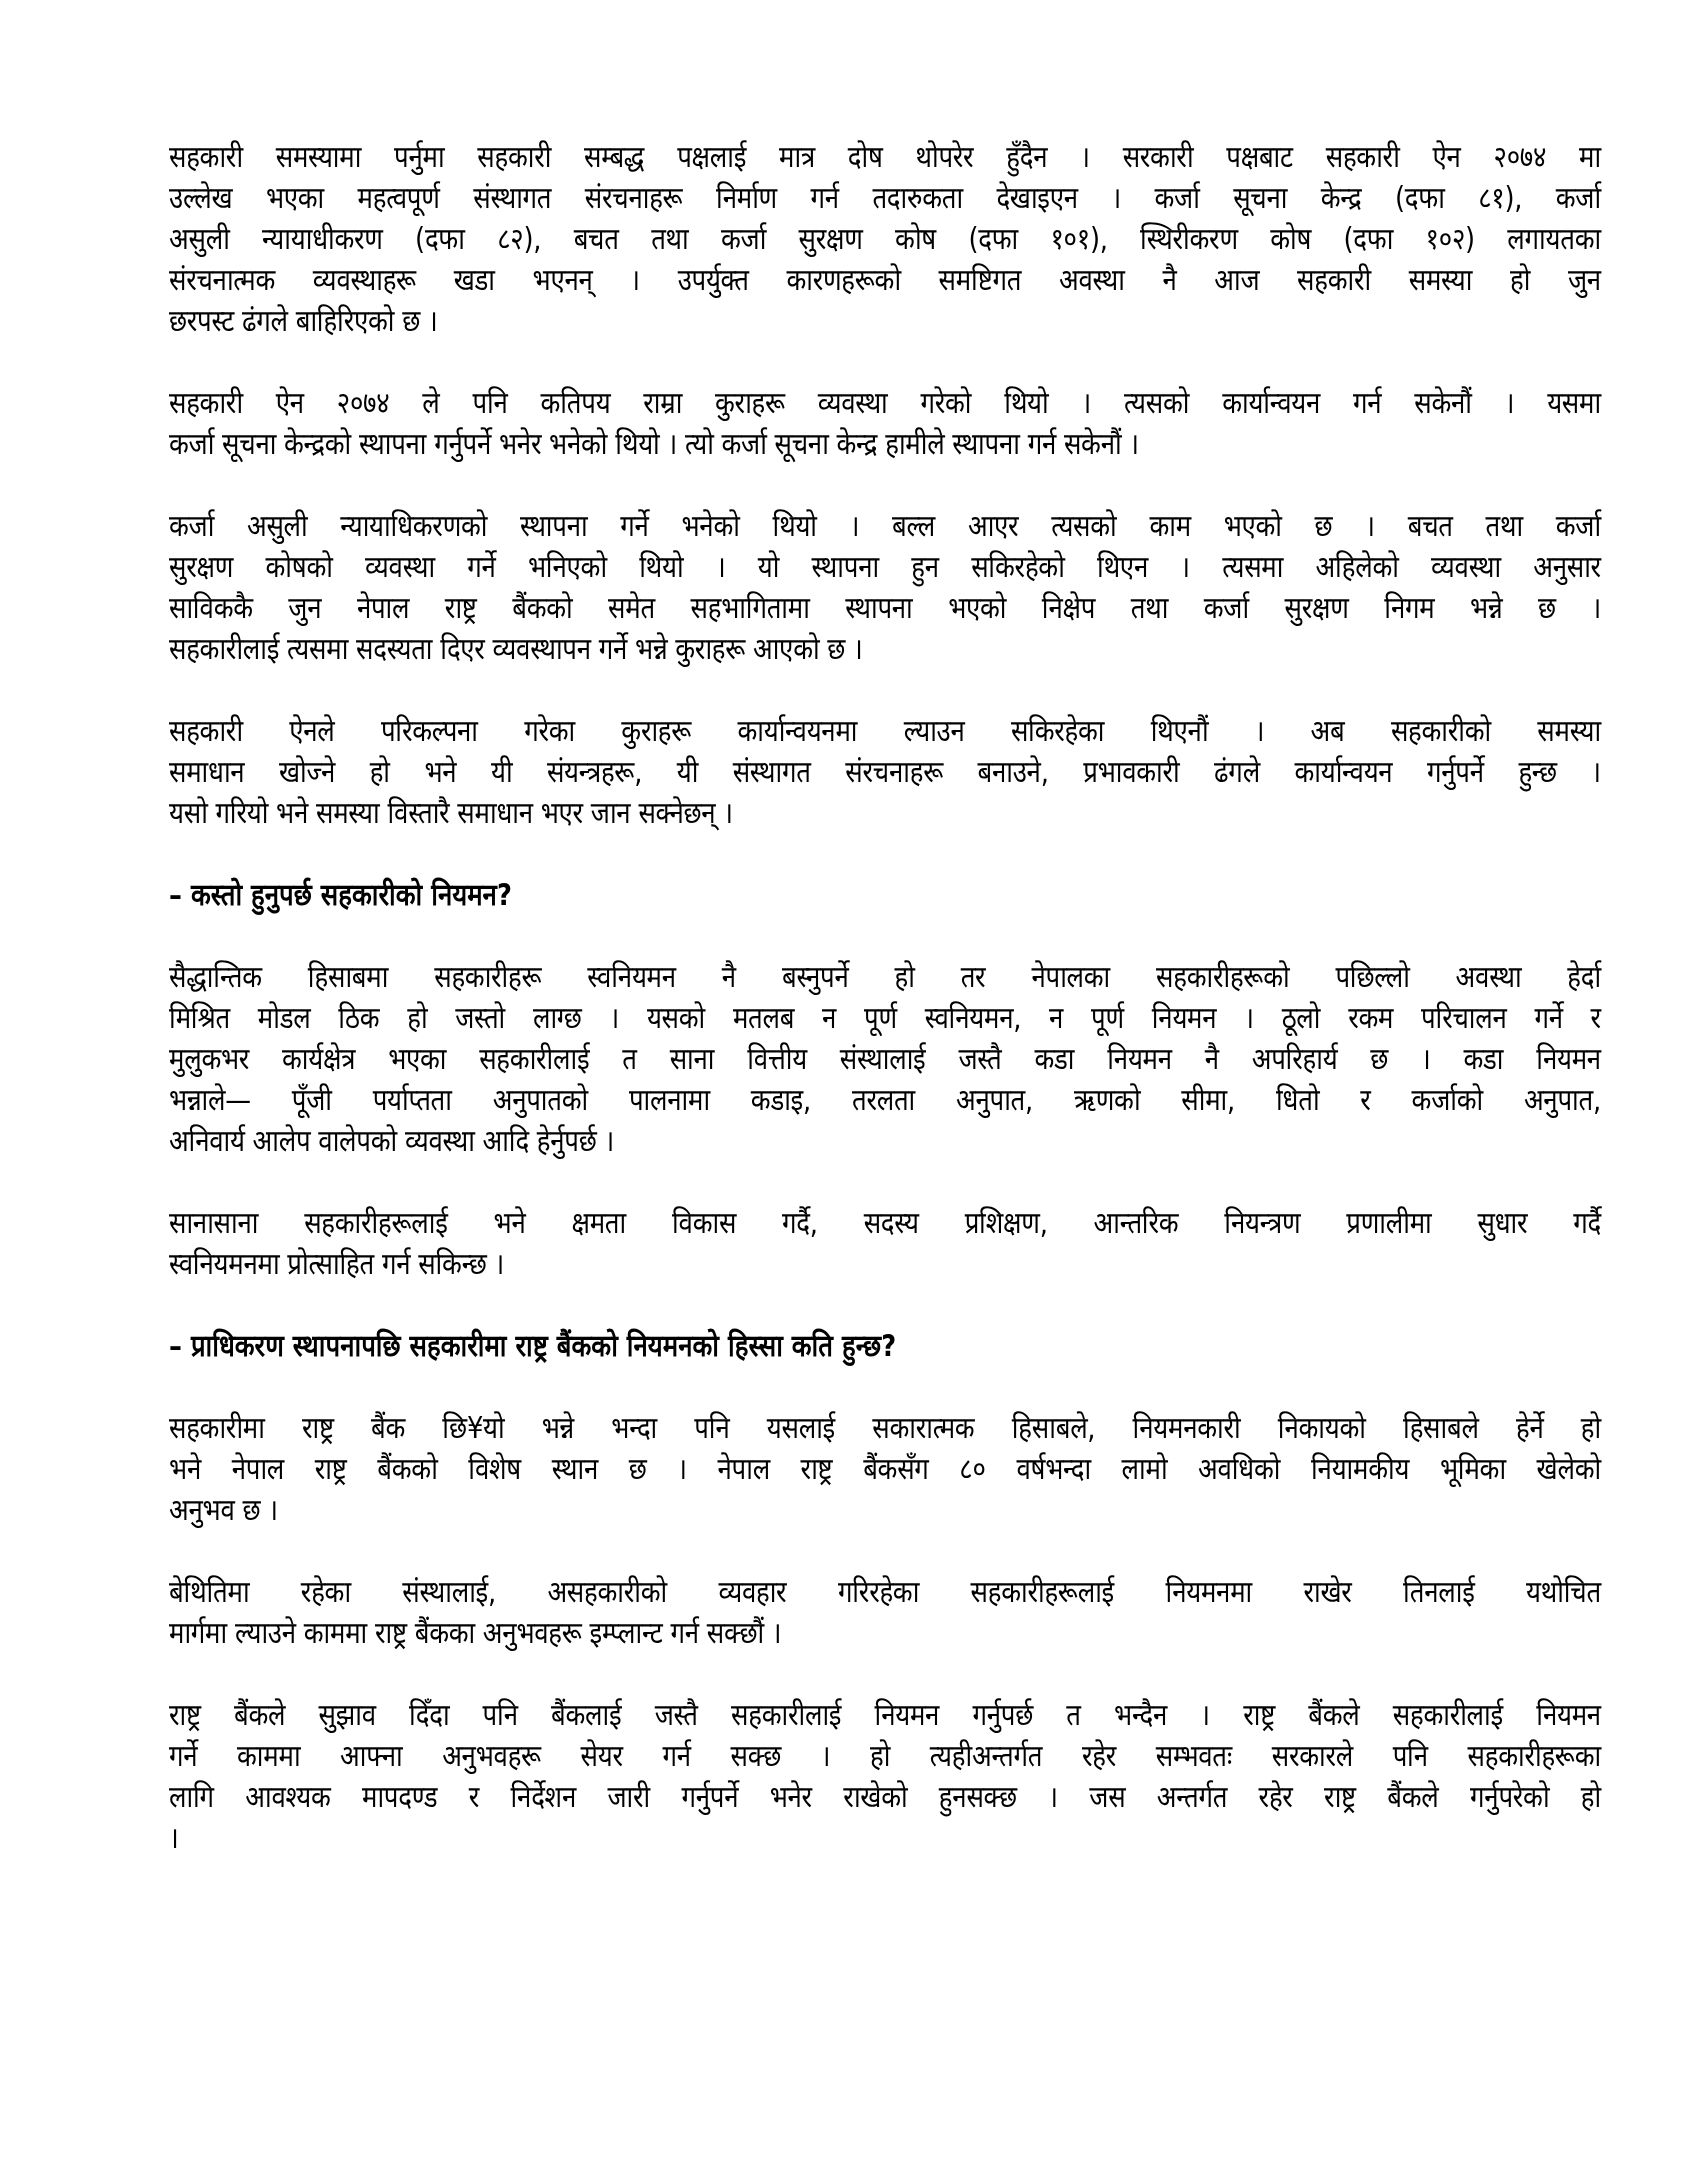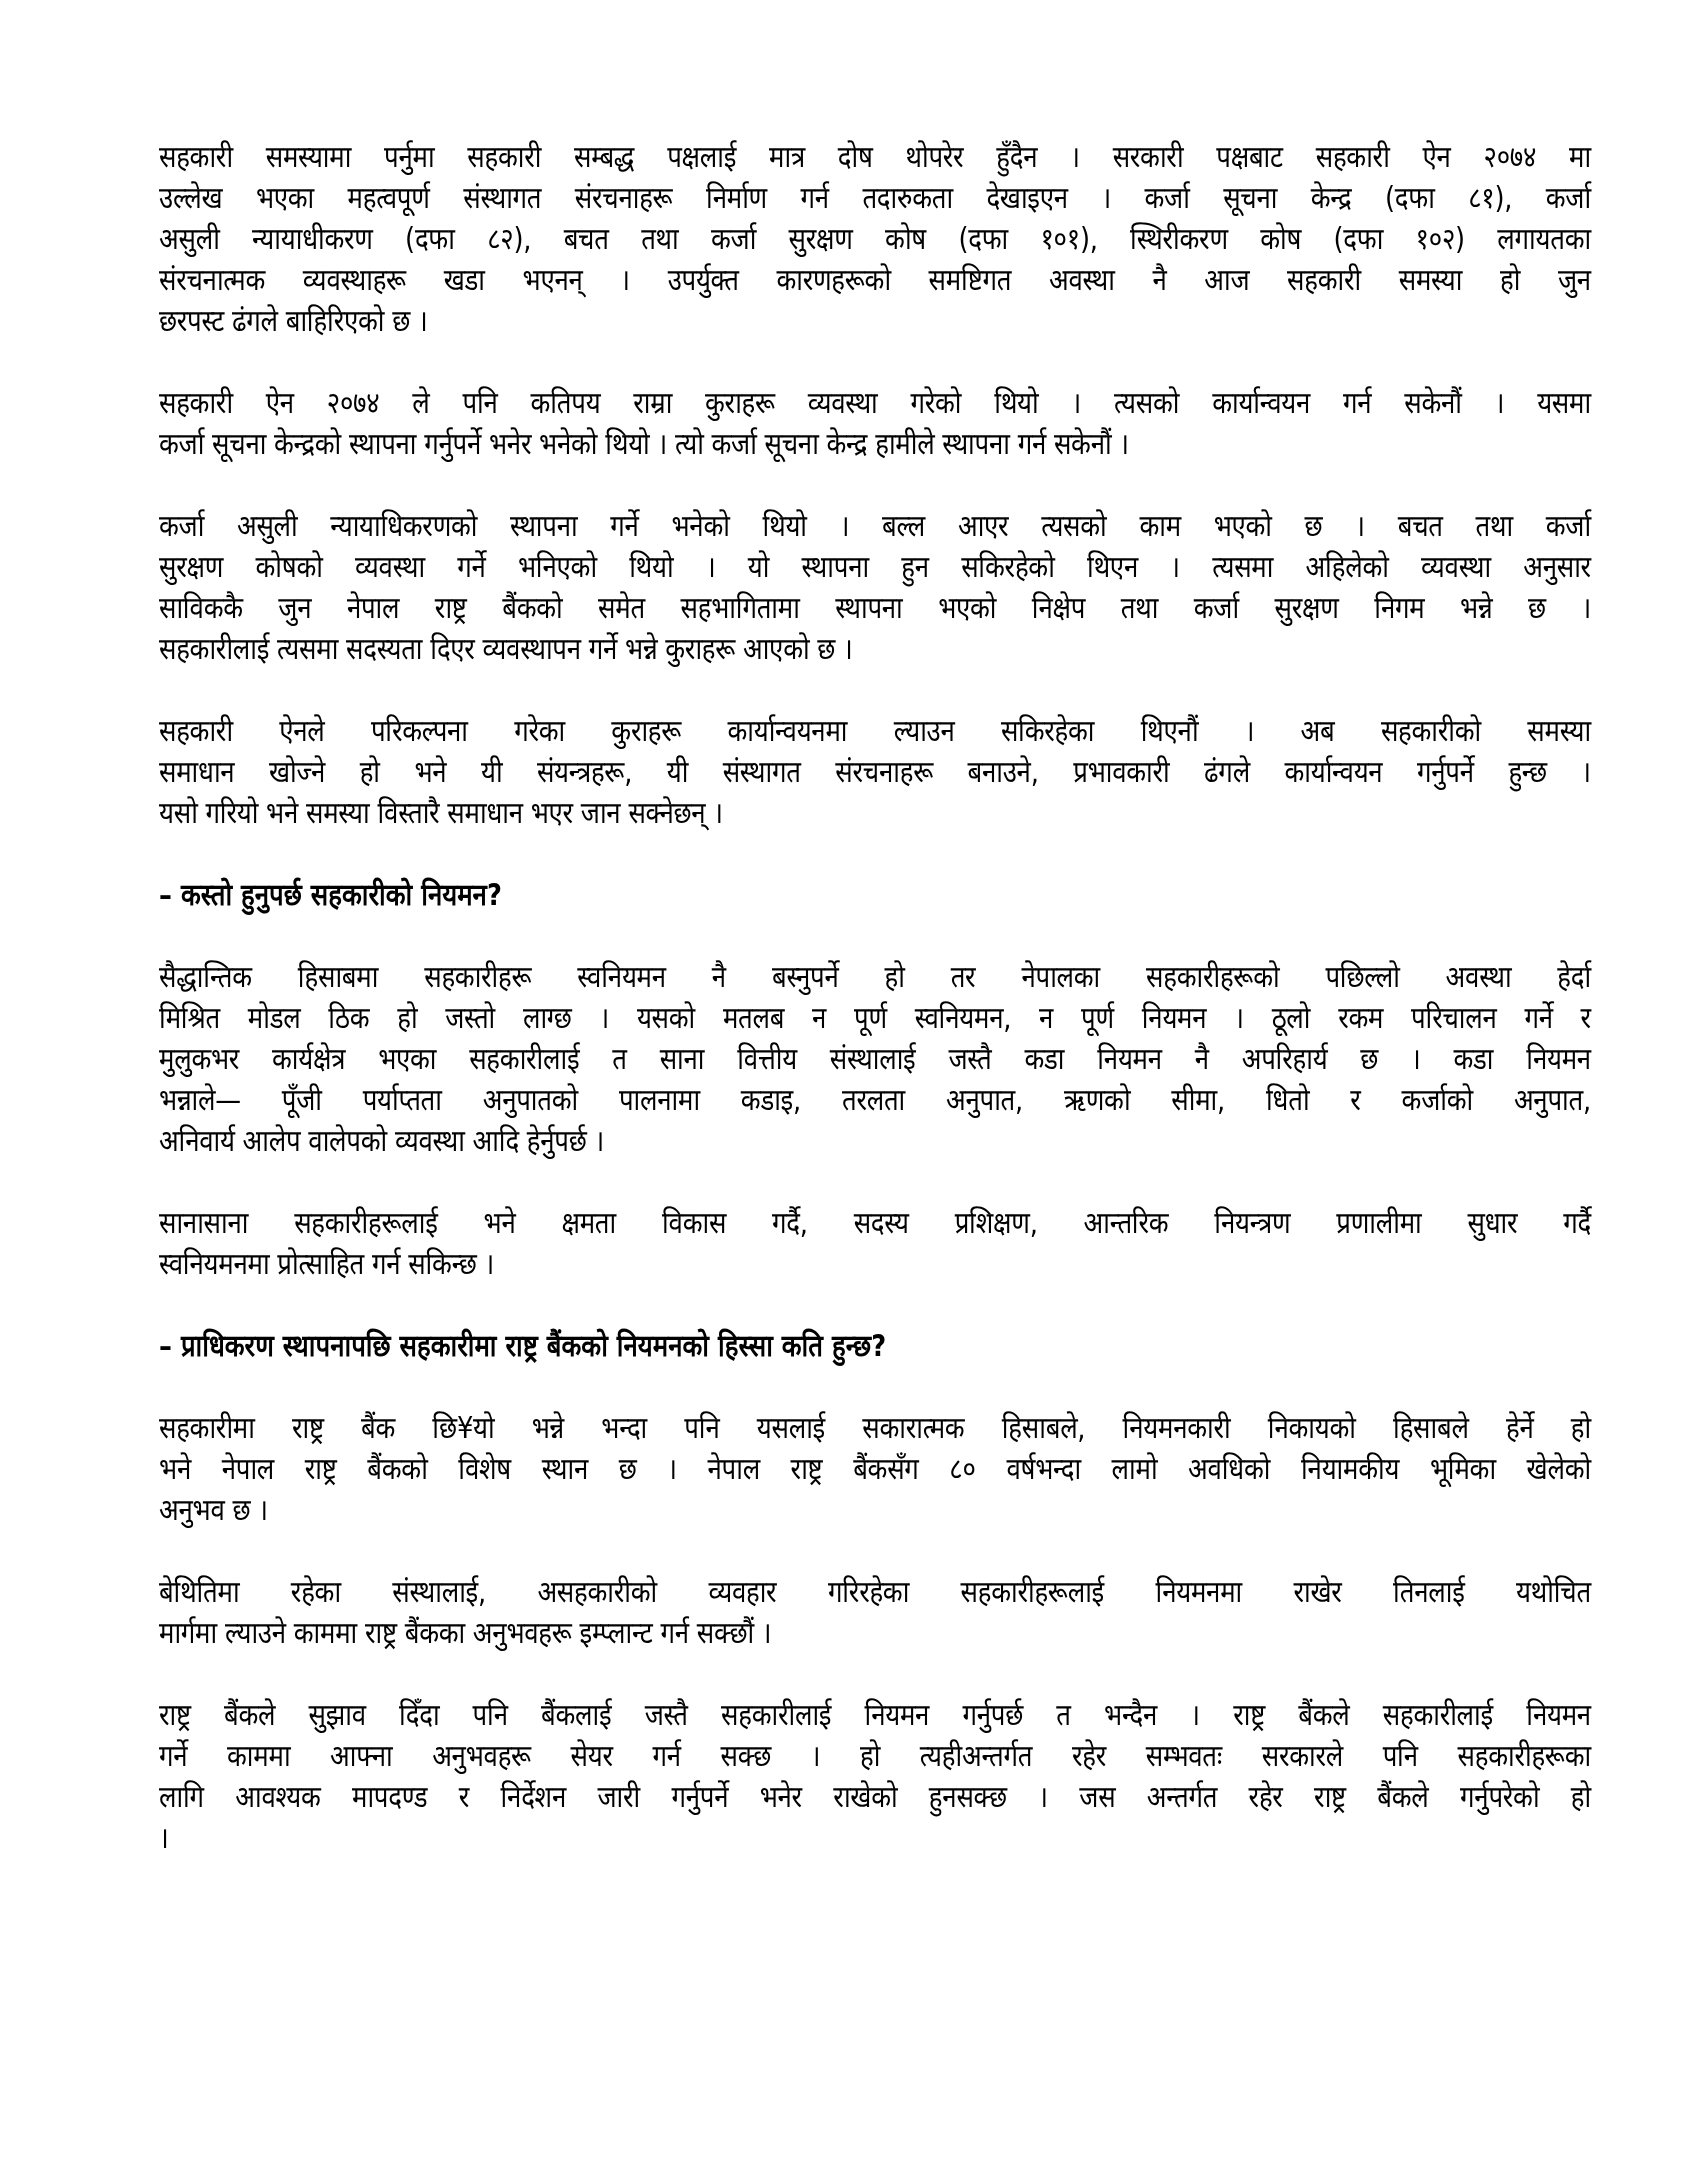--- a/index.html
+++ b/index.html
@@ -17,7 +17,7 @@
     }
     .page {
       position: absolute;
-      left: 159px;
+      left: 169px;
       top: 136px;
       width: 1432px;
     }

